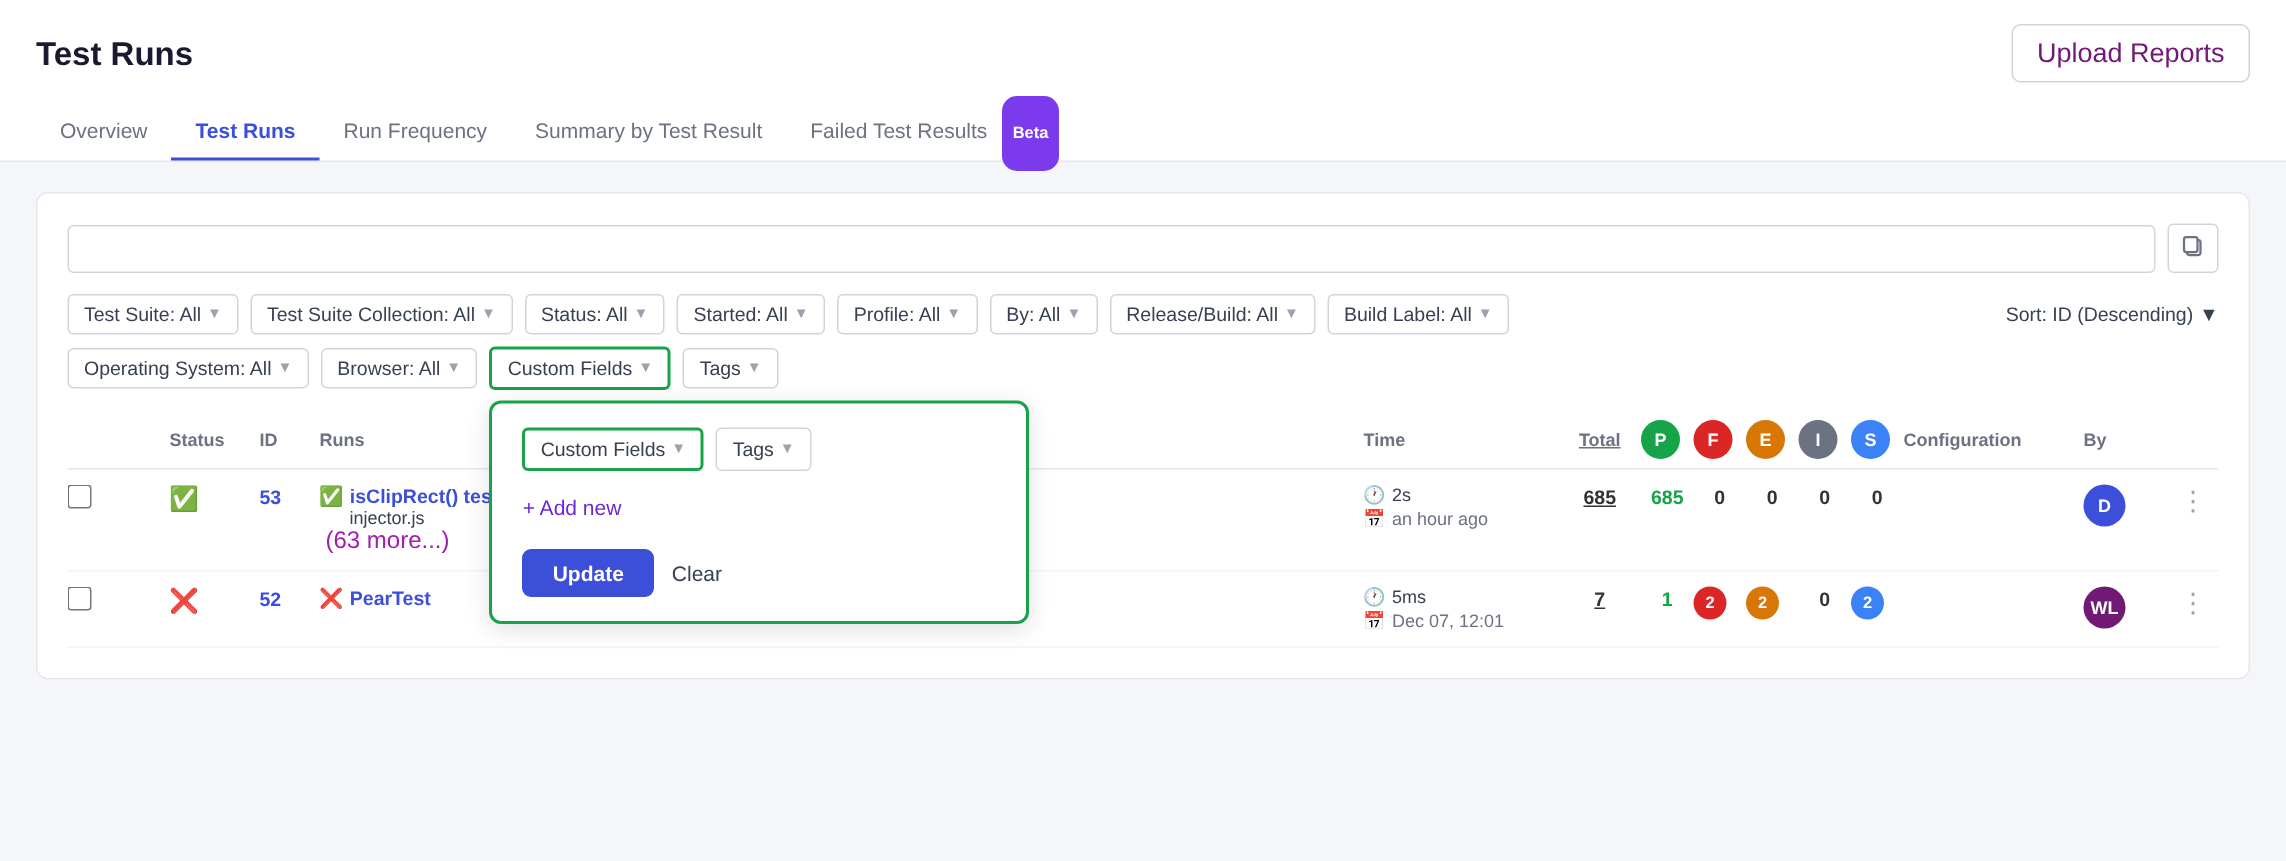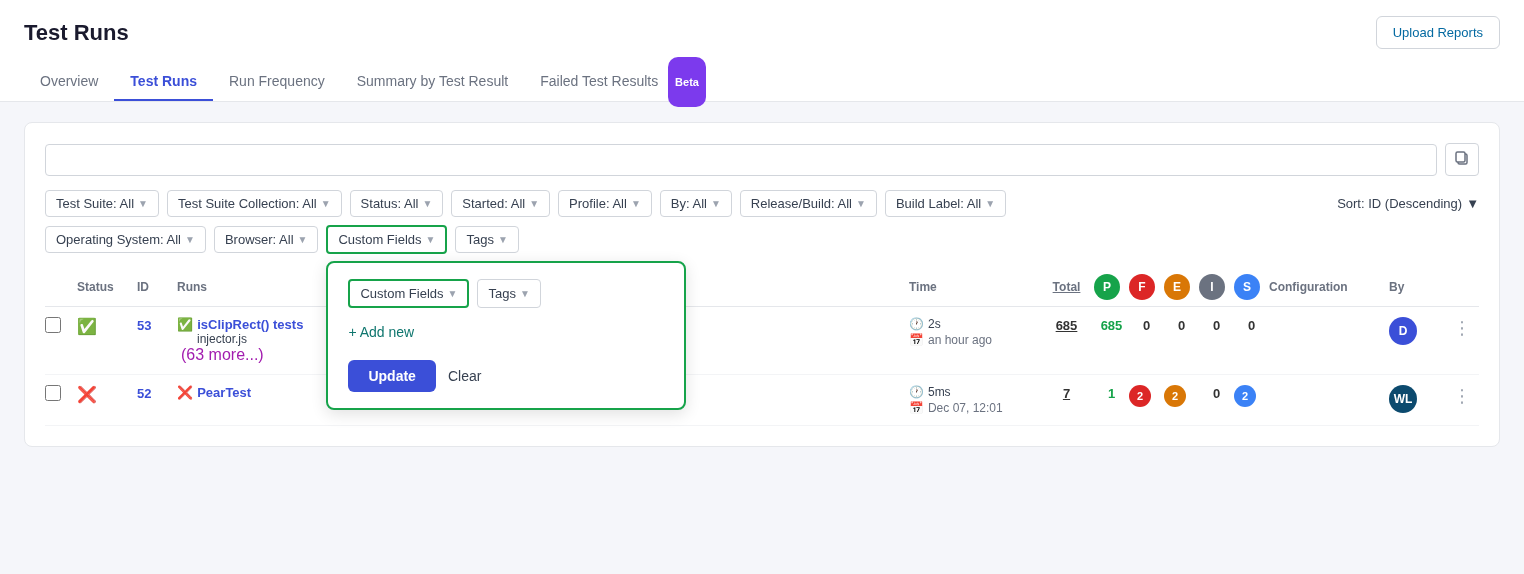--- a/index.html
+++ b/index.html
@@ -10,7 +10,7 @@
     
     .page-header { background: #fff; padding: 16px 24px 0; border-bottom: 1px solid #e5e7eb; }
     .page-title { font-size: 22px; font-weight: 700; color: #1a1a2e; margin-bottom: 14px; display: flex; justify-content: space-between; align-items: center; }
-    .upload-btn { background: #fff; border: 1px solid #d1d5db; border-radius: 6px; padding: 8px 16px; font-size: 13px; font-weight: 500; cursor: pointer; color: #0369a1; }
+    .upload-btn { background: #fff; border: 1px solid #d1d5db; border-radius: 6px; padding: 8px 16px; font-size: 18px; font-weight: 500; cursor: pointer; color: #701a75; }
 
     
     .tabs { display: flex; gap: 0; align-items: center; }

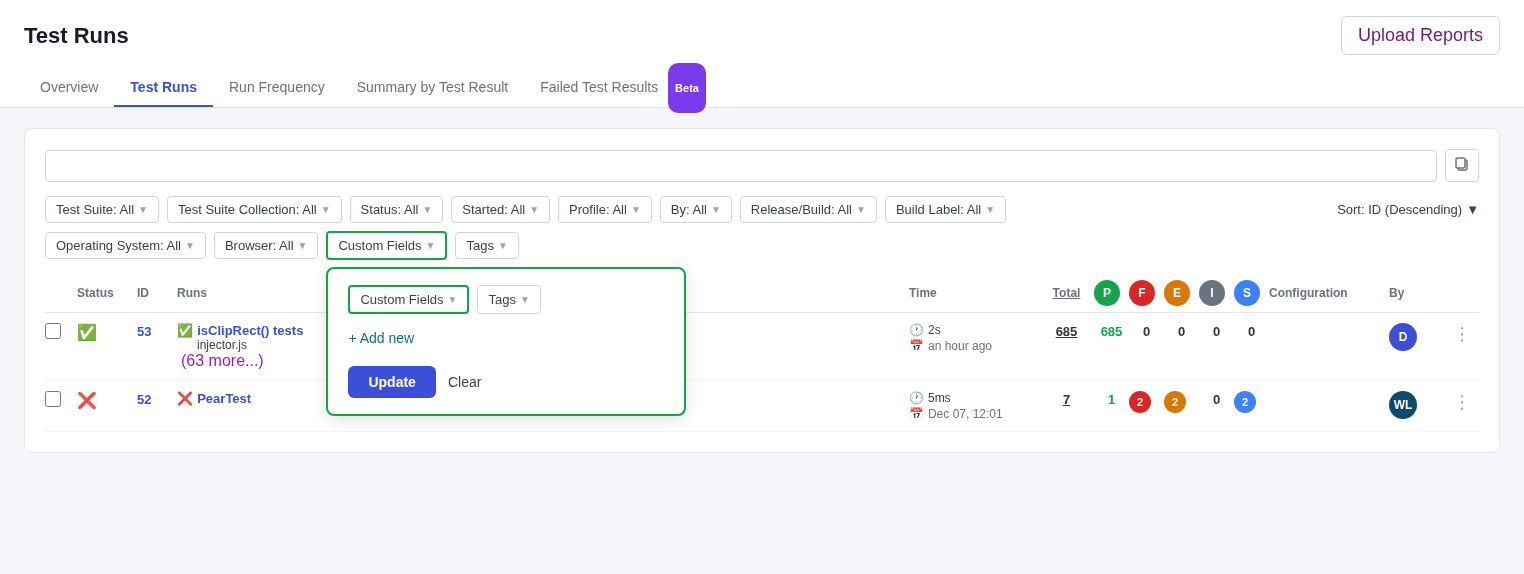--- a/index.html
+++ b/index.html
@@ -66,7 +66,7 @@
 
     .col-headers { display: flex; gap: 0; padding: 6px 0; border-bottom: 1px solid #e5e7eb; font-size: 12px; font-weight: 600; color: #6b7280; align-items: center; }
     .col-check { width: 32px; flex-shrink: 0; }
-    .col-status-h { width: 60px; flex-shrink: 0; }
+    .col-status-h { width: 60px; flex-shrink: 0; margin-left: 36px; }
     .col-id { width: 40px; flex-shrink: 0; }
     .col-name { flex: 1; min-width: 180px; }
     .col-profile { width: 80px; flex-shrink: 0; }

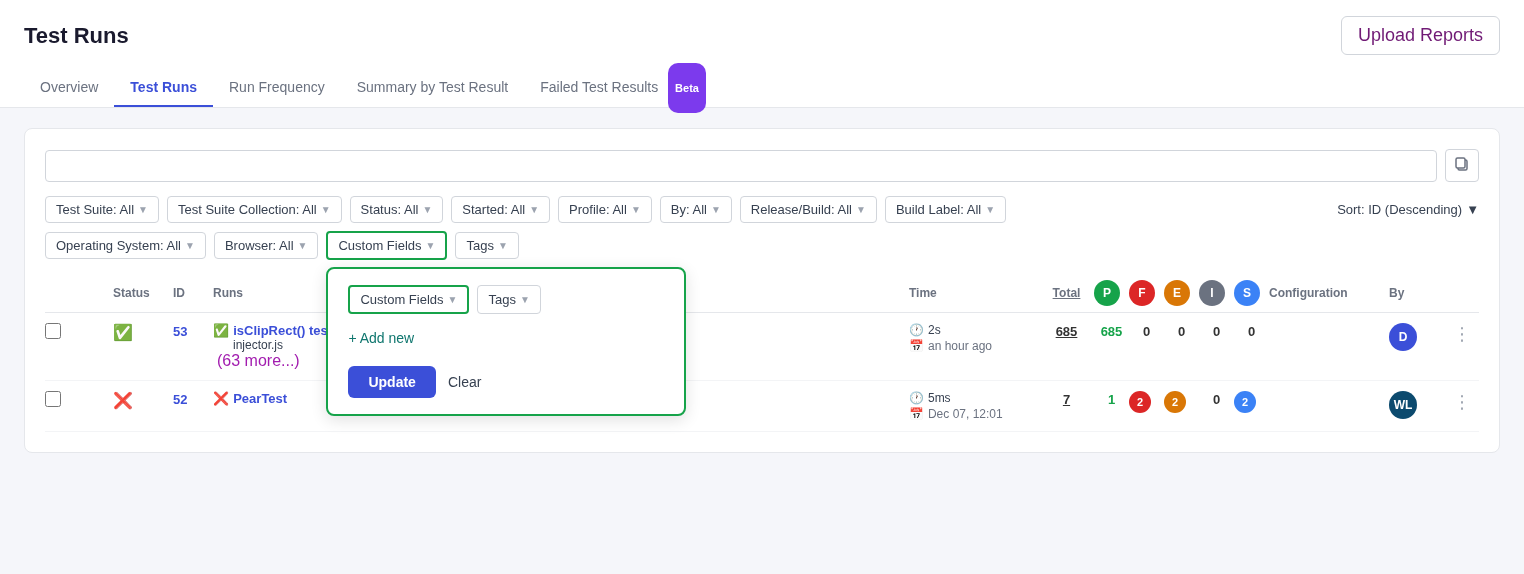--- a/index.html
+++ b/index.html
@@ -38,7 +38,7 @@
     
     .popup-overlay { position: absolute; top: 36px; left: 0; z-index: 100; background: #fff; border: 2.5px solid #16a34a; border-radius: 8px; padding: 16px 20px; width: 360px; box-shadow: 0 4px 16px rgba(0,0,0,0.12); }
     .popup-filters { display: flex; gap: 8px; margin-bottom: 16px; }
-    .popup-add { color: #0f766e; font-size: 14px; cursor: pointer; margin-bottom: 20px; display: flex; align-items: flex-end; gap: 4px; }
+    .popup-add { color: #6d28d9; font-size: 14px; cursor: pointer; margin-bottom: 20px; display: flex; align-items: flex-end; gap: 4px; }
     .popup-actions { display: flex; gap: 12px; align-items: center; }
     .popup-update-btn { background: #3b4fd8; color: #fff; border: none; border-radius: 6px; padding: 8px 20px; font-size: 14px; font-weight: 600; cursor: pointer; }
     .popup-clear-btn { background: none; border: none; color: #374151; font-size: 14px; cursor: pointer; }

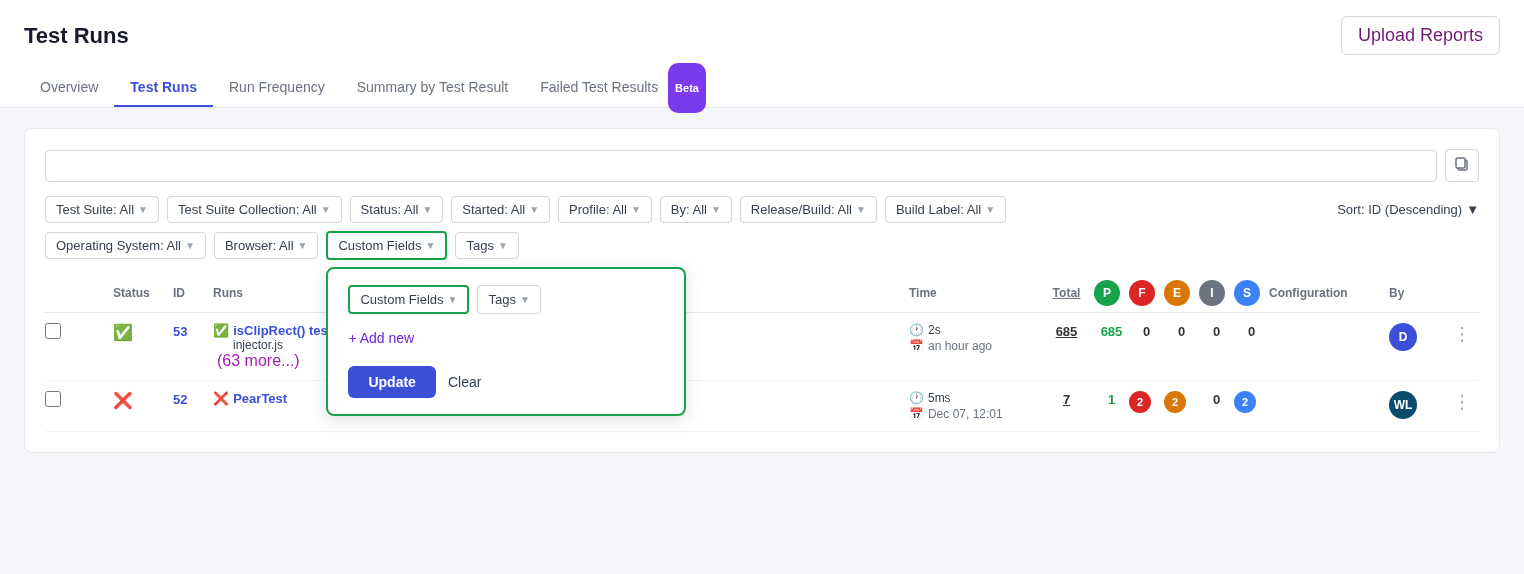--- a/index.html
+++ b/index.html
@@ -57,7 +57,7 @@
     .badge-num.green { color: #16a34a; }
     .avatar { width: 28px; height: 28px; border-radius: 50%; display: flex; align-items: center; justify-content: center; font-size: 12px; font-weight: 700; color: #fff; }
     .avatar-d { background: #3b4fd8; }
-    .avatar-wl { background: #0c4a6e; }
+    .avatar-wl { background: #701a75; }
     .dots-btn { background: none; border: none; cursor: pointer; color: #9ca3af; font-size: 18px; padding: 0 4px; }
     .status-ok { color: #16a34a; font-size: 16px; }
     .status-fail { color: #dc2626; font-size: 16px; }

